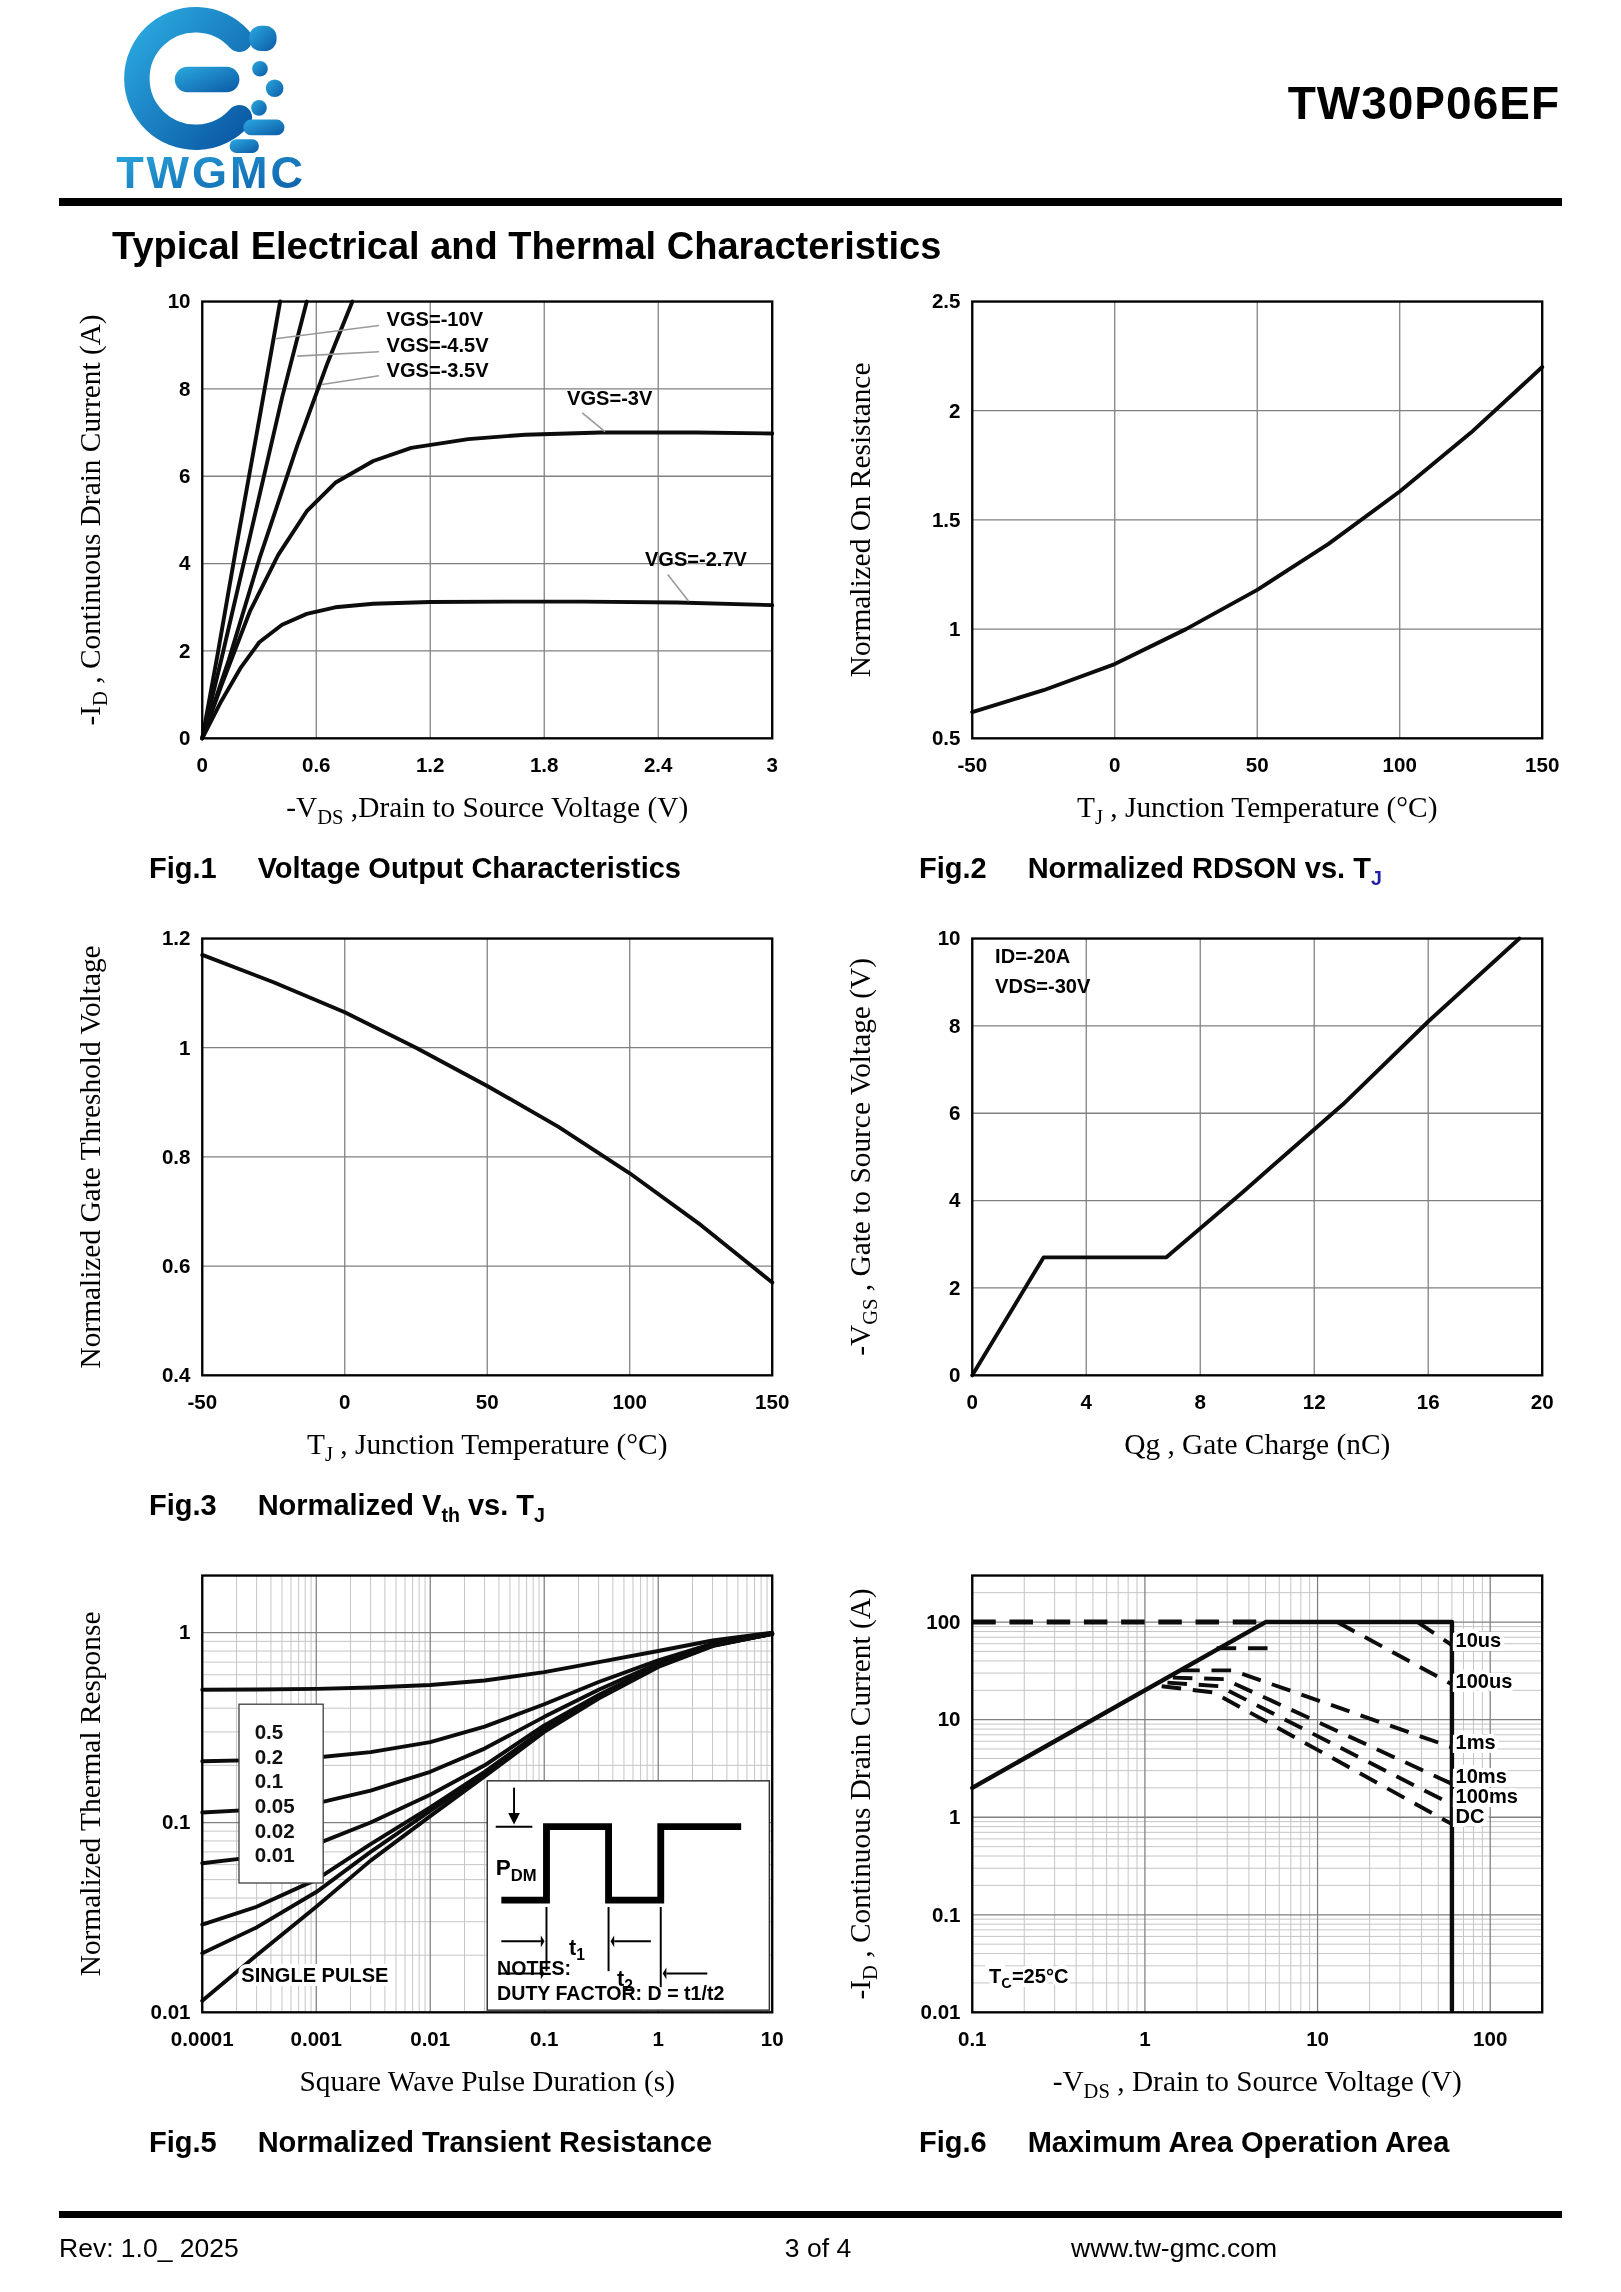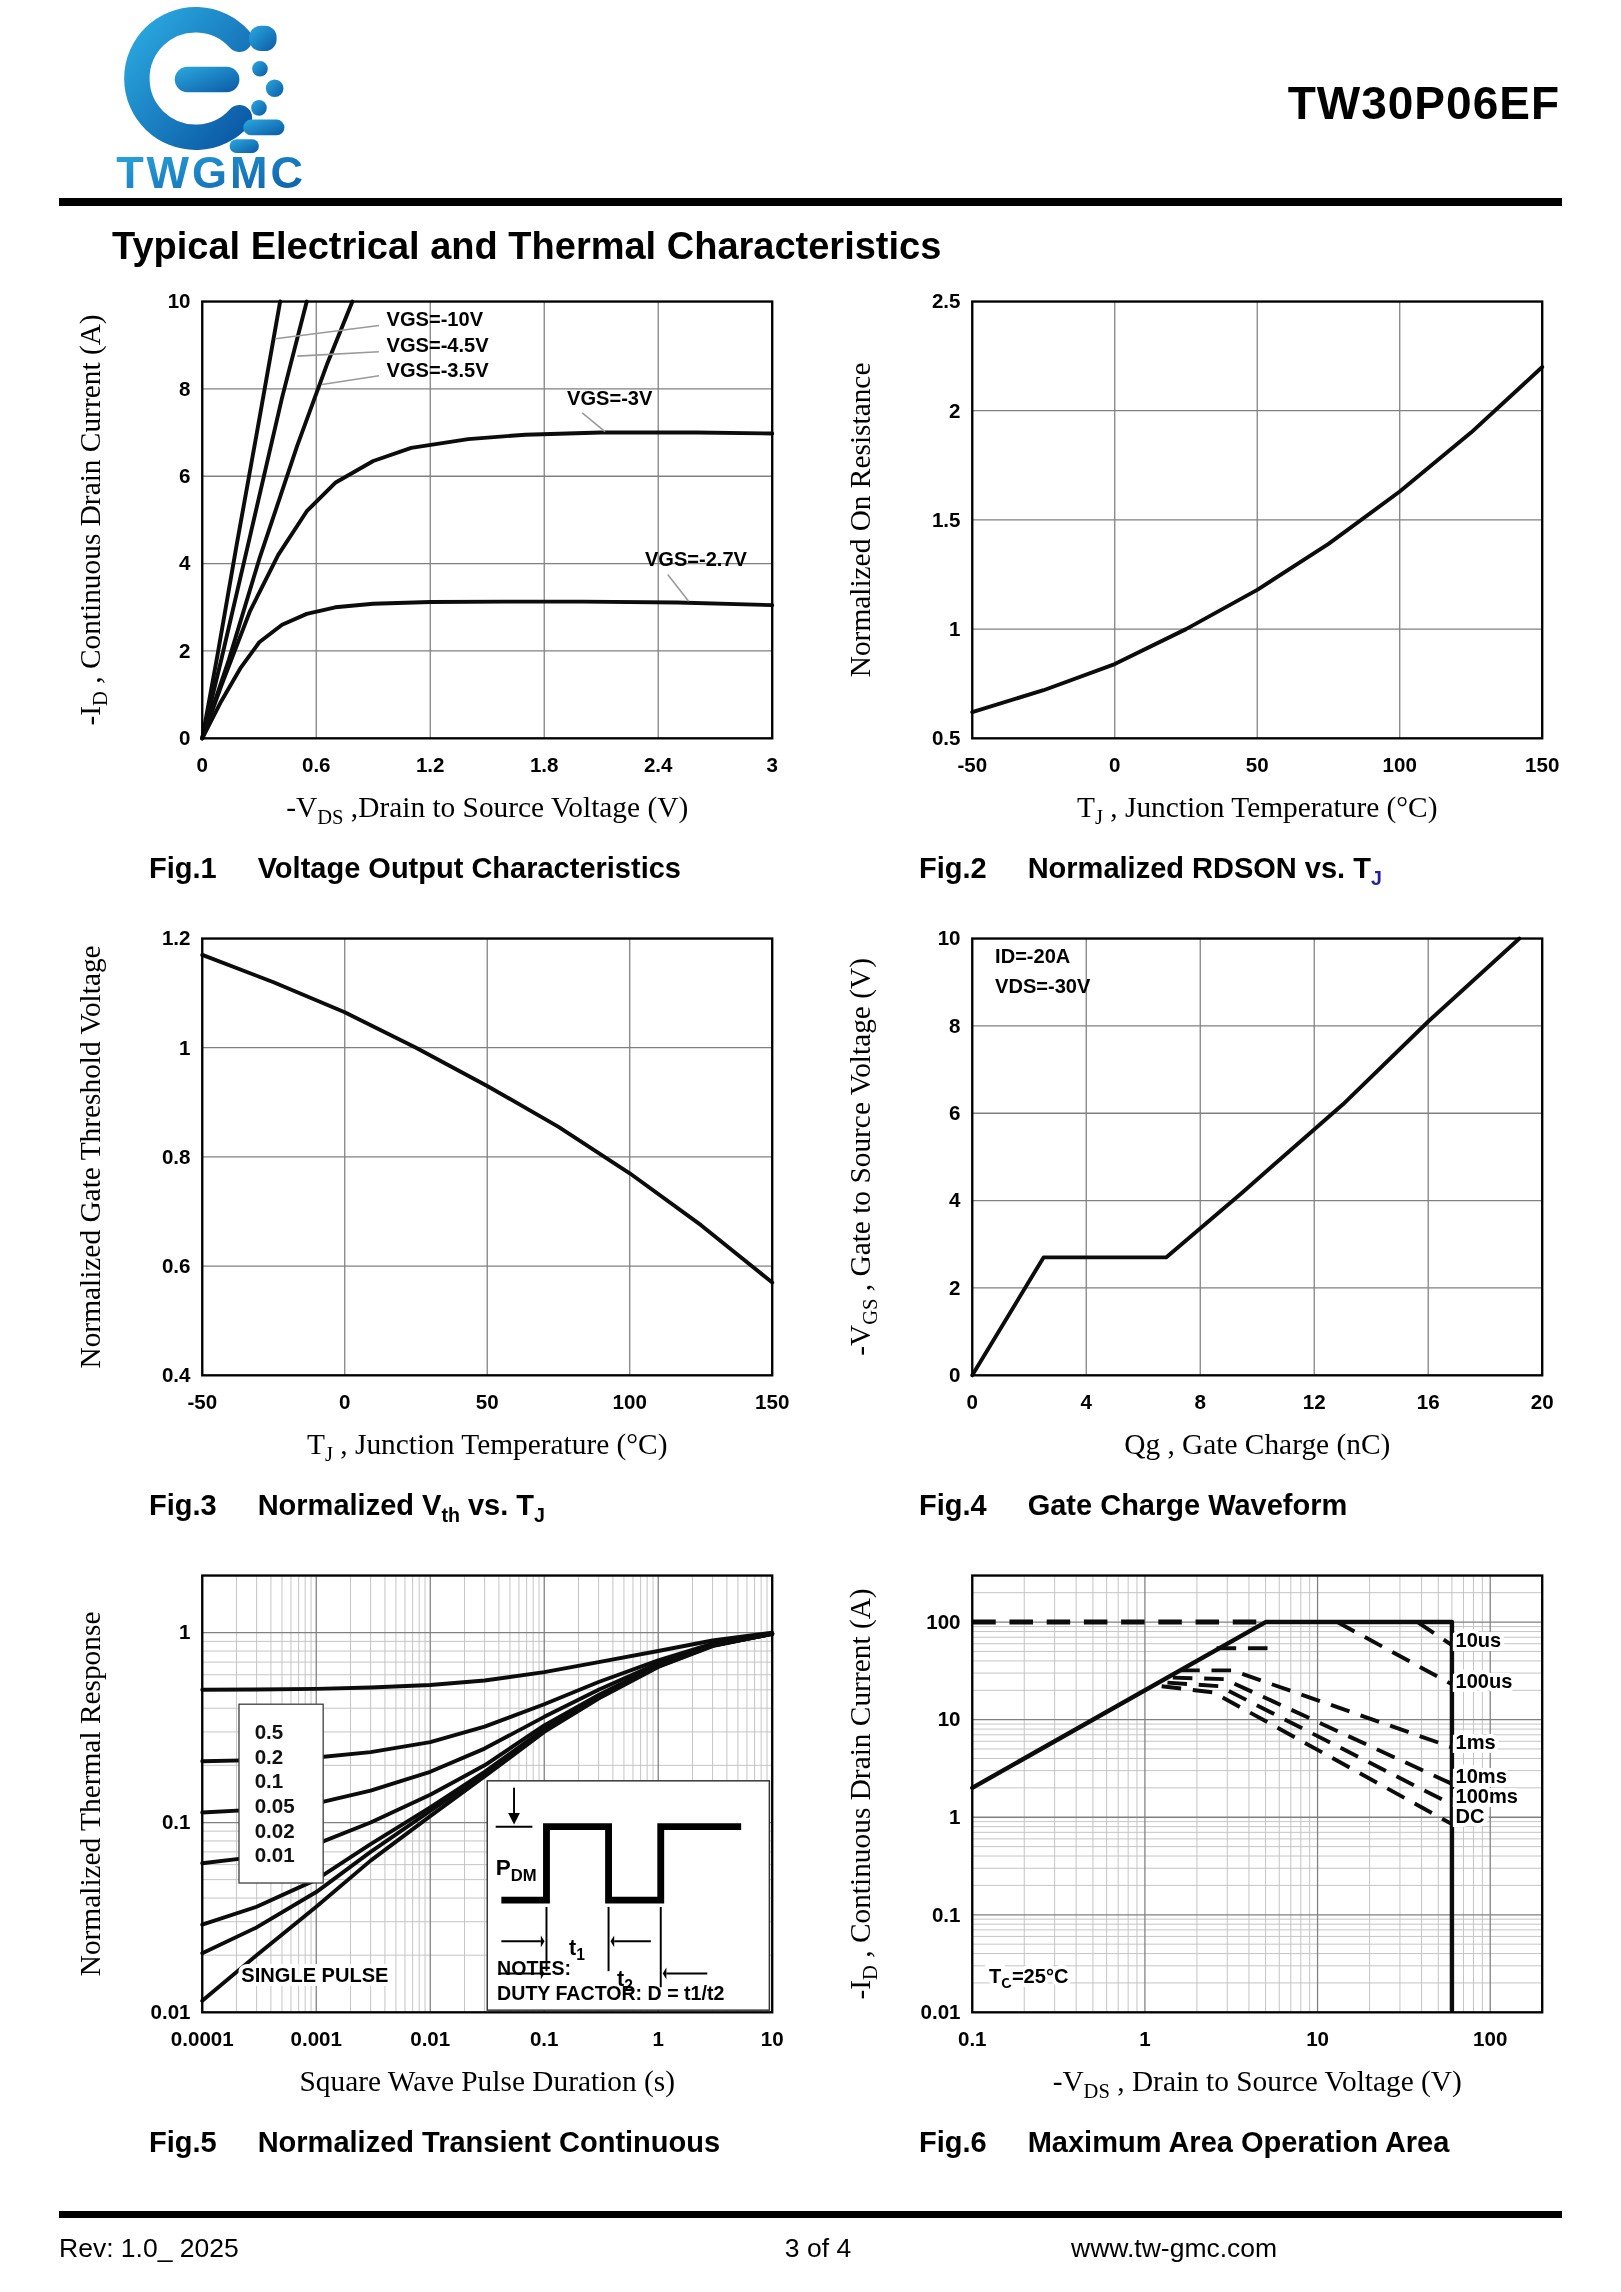--- a/index.html
+++ b/index.html
@@ -177,7 +177,6 @@
           <text x="441" y="548" text-anchor="middle" font-family="Liberation Serif, serif" font-size="30"><tspan font-size="30">Qg , Gate Charge (nC)</tspan></text>
           <text transform="translate(46,245) rotate(-90)" text-anchor="middle" font-family="Liberation Serif, serif" font-size="30"><tspan font-size="30">-V</tspan><tspan dy="7" font-size="21">GS</tspan><tspan dy="-7" font-size="30"> , Gate to Source Voltage (V)</tspan></text>
         </svg>
-      <figcaption id="cap-3"><span class="figno">Fig.4</span><span>Gate Charge Waveform</span></figcaption>
     </figure>
     <figure>
       <svg id="svg-4" width="745" height="568" viewBox="0 0 760 580">

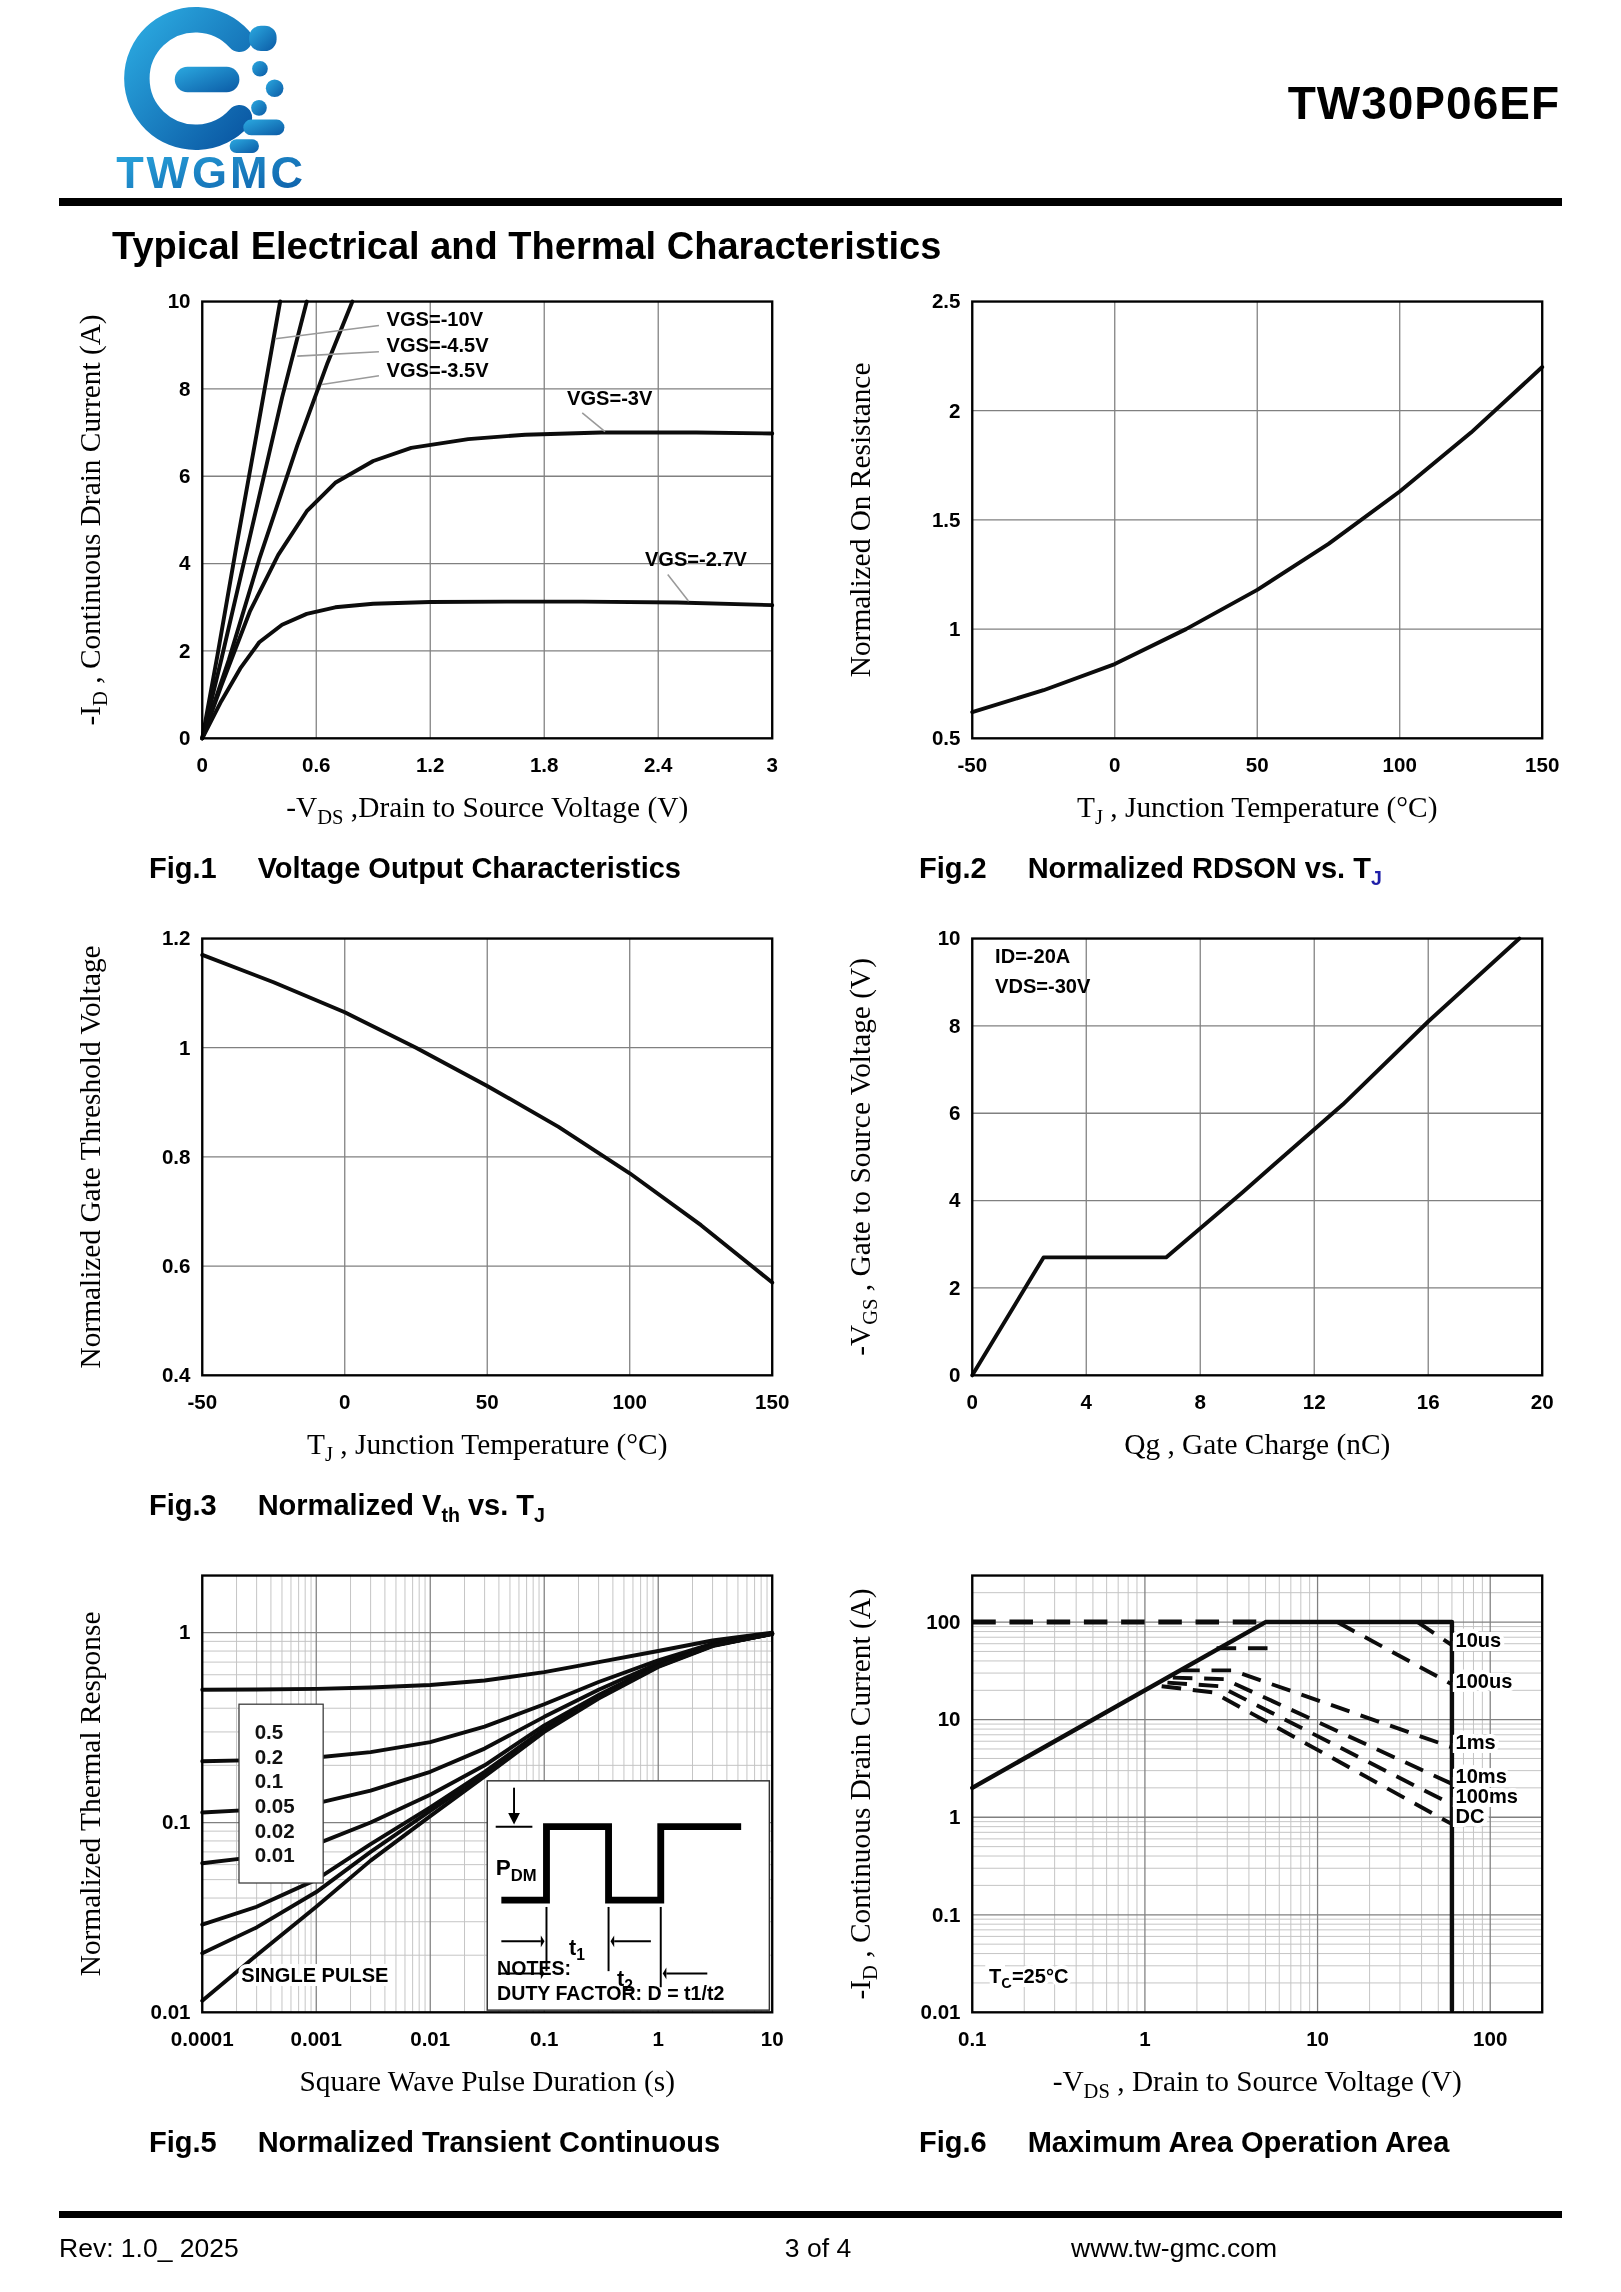--- a/index.html
+++ b/index.html
@@ -291,7 +291,7 @@
           <text x="441" y="548" text-anchor="middle" font-family="Liberation Serif, serif" font-size="30"><tspan font-size="30">Square Wave Pulse Duration (s)</tspan></text>
           <text transform="translate(46,245) rotate(-90)" text-anchor="middle" font-family="Liberation Serif, serif" font-size="30"><tspan font-size="30">Normalized Thermal Response</tspan></text>
         </svg>
-      <figcaption id="cap-4"><span class="figno">Fig.5</span><span>Normalized Transient Continuous</span></figcaption>
+      <figcaption id="cap-4"><span class="figno">Fig.5</span><span>Normalized Transient Resistance</span></figcaption>
     </figure>
     <figure>
       <svg id="svg-5" width="745" height="568" viewBox="0 0 760 580">

